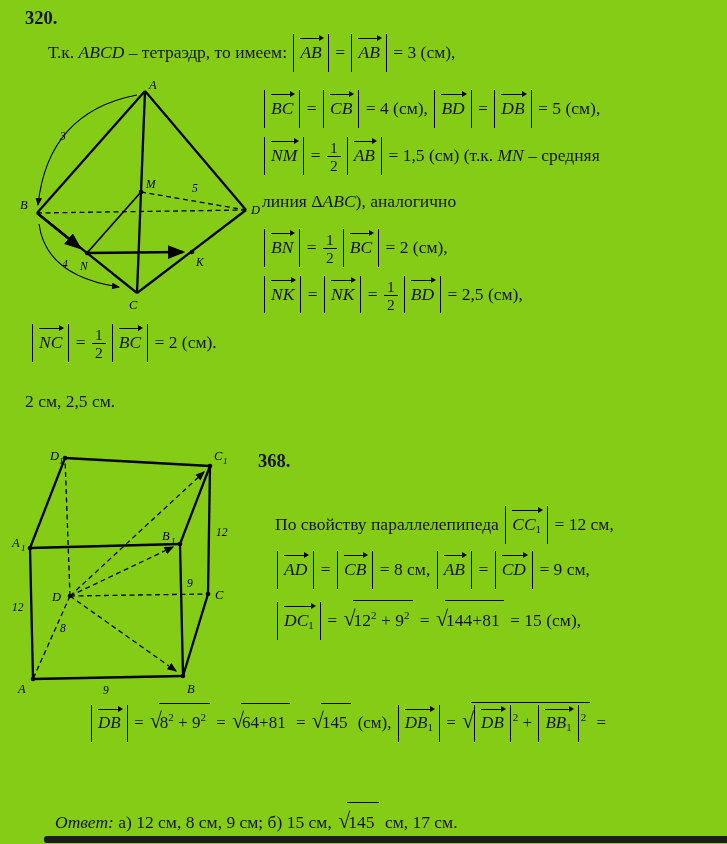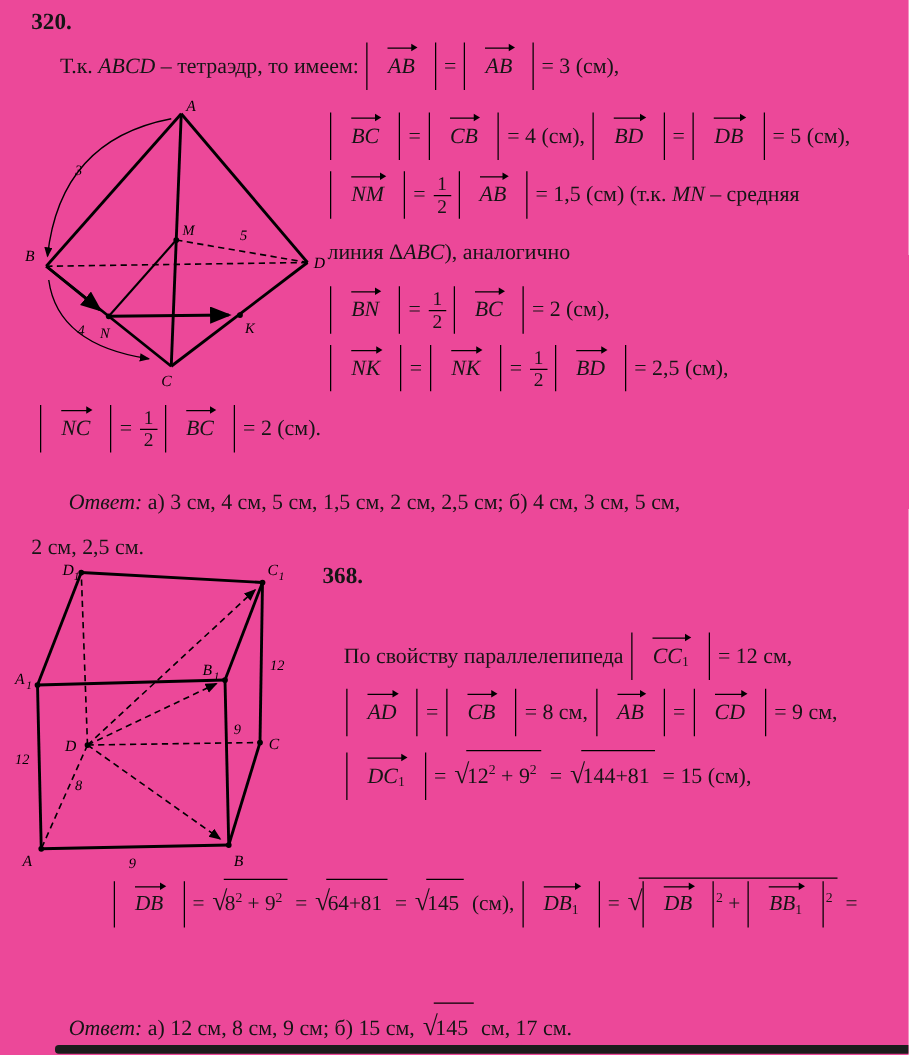--- a/index.html
+++ b/index.html
@@ -5,7 +5,7 @@
   *{margin:0;padding:0;box-sizing:border-box;}
   html,body{background:#ffffff;}
   body{font-family:"Liberation Serif","DejaVu Serif",serif;color:#151515;}
-  .page{position:relative;width:727px;height:844px;background:#ec4899;overflow:hidden;font-size:17.5px;}
+  .page{position:relative;width:727px;height:844px;background:#84cc16;overflow:hidden;font-size:17.5px;}
   .abspos{position:absolute;}
   .pnum{font-weight:bold;font-size:18.5px;}
   .mline{white-space:nowrap;line-height:2.05;}

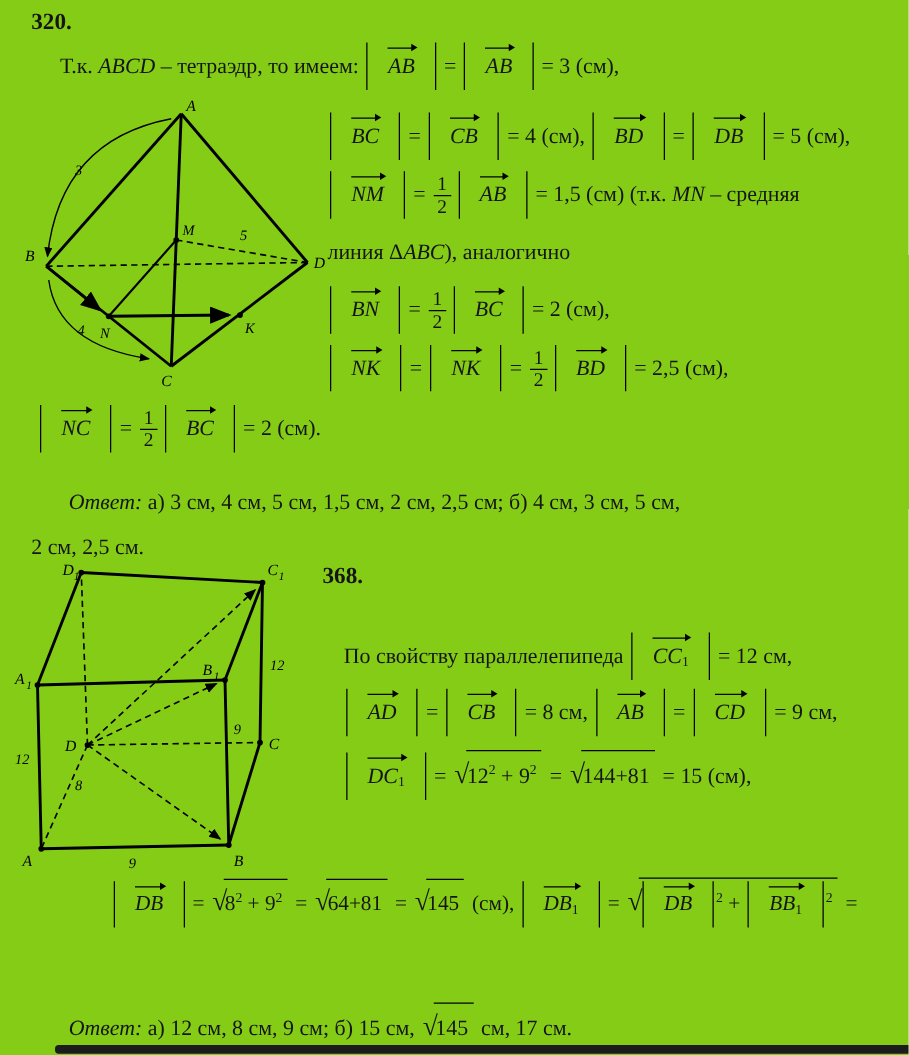--- a/index.html
+++ b/index.html
@@ -20,7 +20,7 @@
     border-top:3px solid transparent;border-bottom:3px solid transparent;border-left:5px solid #000;}
 
   
-  .abs{display:inline-block;border-left:1.4px solid #000;border-right:1.4px solid #000;padding:1px 14px;margin:0 2px;}
+  .abs{display:inline-block;border-left:1.4px solid #000;border-right:1.4px solid #000;padding:1px 4px;margin:0 2px;}
 
   
   .frac{display:inline-block;vertical-align:middle;text-align:center;line-height:1.12;margin:0 4px 0 2px;font-size:15.5px;}

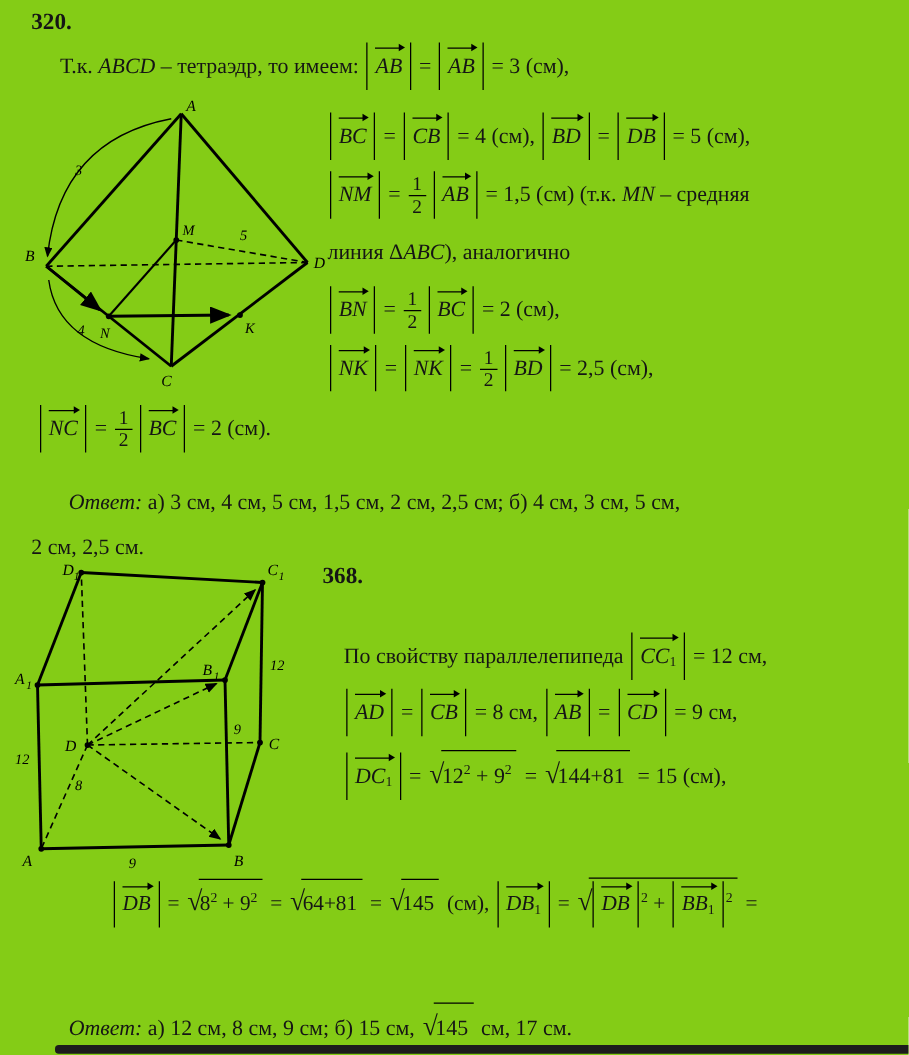--- a/index.html
+++ b/index.html
@@ -120,7 +120,6 @@
   <div class="abspos mline" id="p320-nc"><span class="abs"><span class="vec"><i>NC</i><span class="vbar"></span></span></span> = <span class="frac"><span class="fn">1</span><span class="fd">2</span></span><span class="abs"><span class="vec"><i>BC</i><span class="vbar"></span></span></span> = 2 (см).</div>
 
   <div class="abspos" id="p320-ans">
-    <div class="mline ind"><i>Ответ:</i> а) 3 см, 4 см, 5 см, 1,5 см, 2 см, 2,5 см; б) 4 см, 3 см, 5 см,</div>
     <div class="mline">2 см, 2,5 см.</div>
   </div>
 

